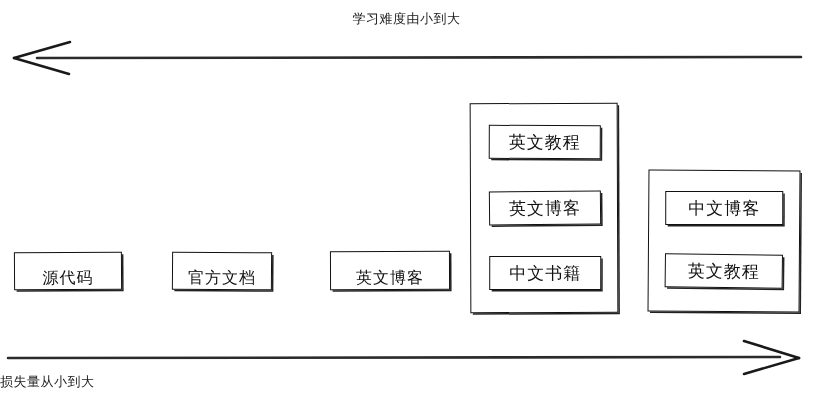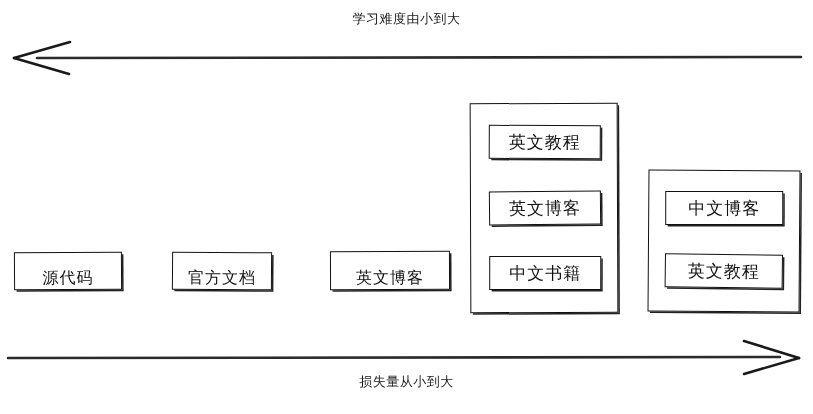--- a/index.html
+++ b/index.html
@@ -35,7 +35,6 @@
     left: 0;
     right: 0;
     top: 375px;
-    text-align: center;
   }
   svg.layer {
     position: absolute;

